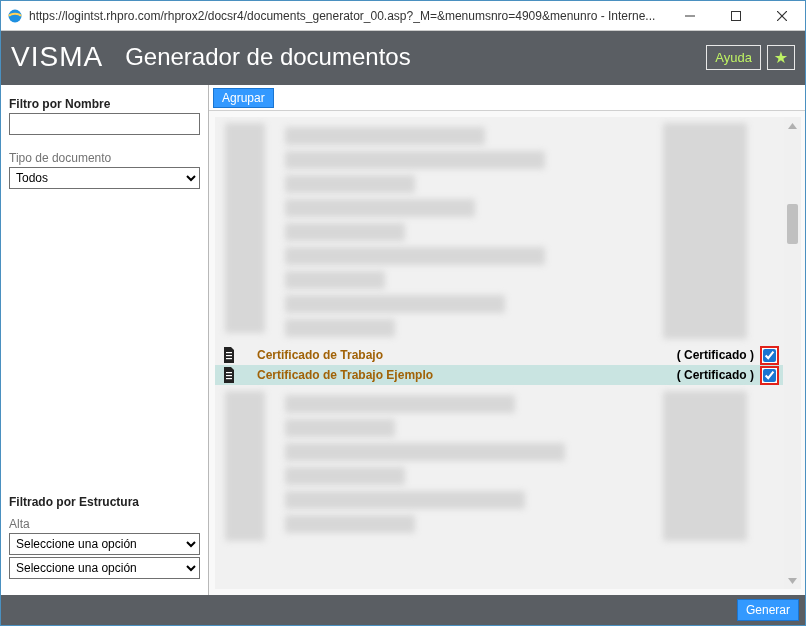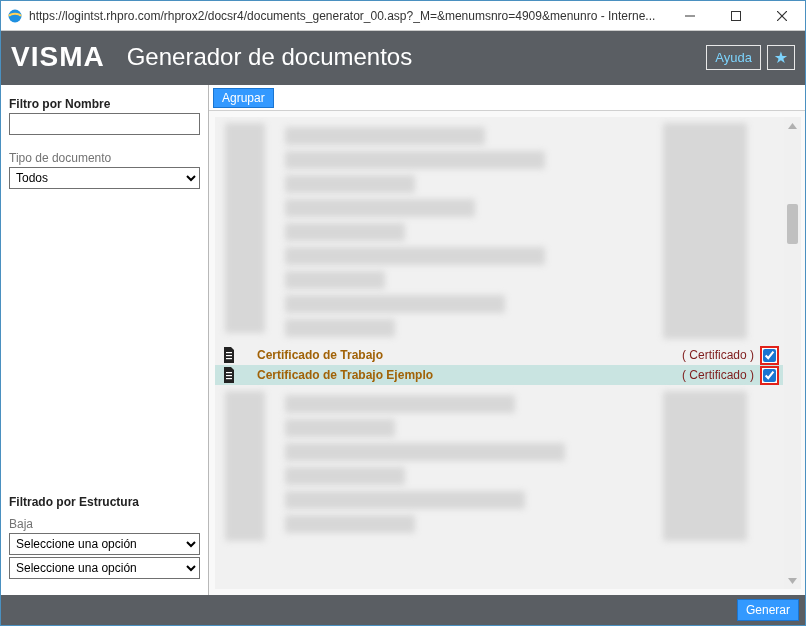--- a/index.html
+++ b/index.html
@@ -49,7 +49,7 @@
   }
   .logo {
     font-family: Arial, sans-serif;
-    font-weight: 700;
+    font-weight: 400;
     font-size: 28px;
     letter-spacing: 1px;
     margin-right: 22px;

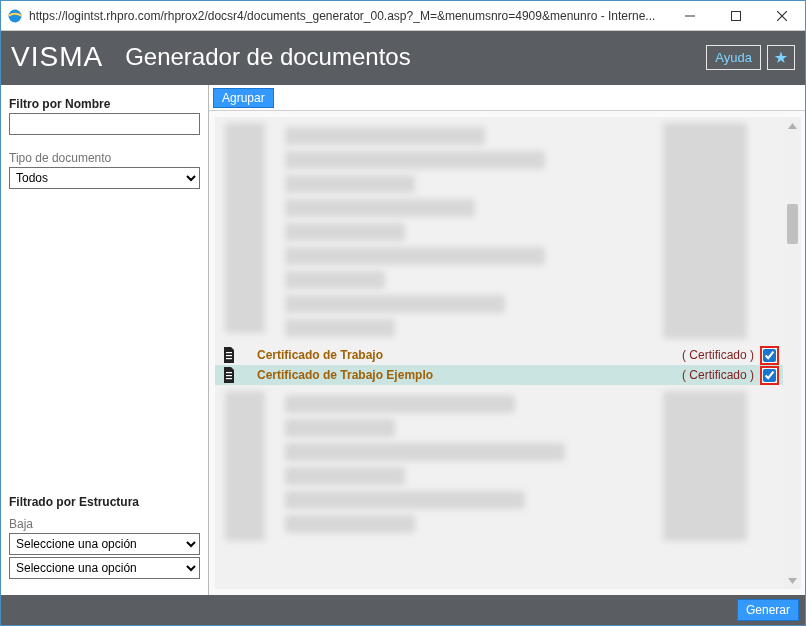--- a/index.html
+++ b/index.html
@@ -63,7 +63,7 @@
     border: 1px solid #e8e8e8;
     padding: 4px 8px;
     font-size: 13px;
-    color: #7dd3fc;
+    color: #bef264;
     background: transparent;
     display:flex; align-items:center; justify-content:center;
   }

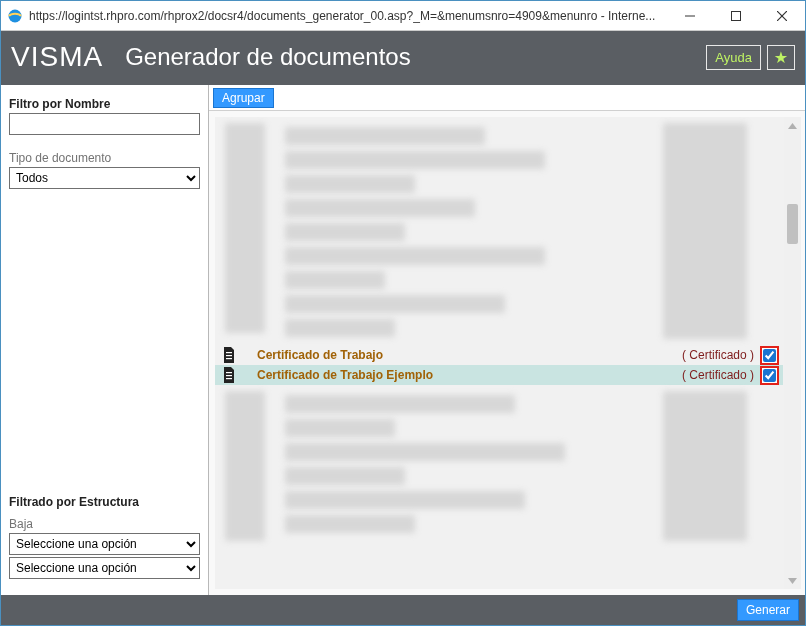--- a/index.html
+++ b/index.html
@@ -162,7 +162,7 @@
   }
   .row .name { flex:1; color:#a16207;font-weight:bold; }
   .row.hover { background: #c9e4e1; }
-  .row .type { font-weight:normal; color:#7f1d1d; margin-right:6px; }
+  .row .type { font-weight:bold; color:#000000; margin-right:6px; }
   .chkwrap {
     border: 2px solid #e2231a;
     padding: 1px;

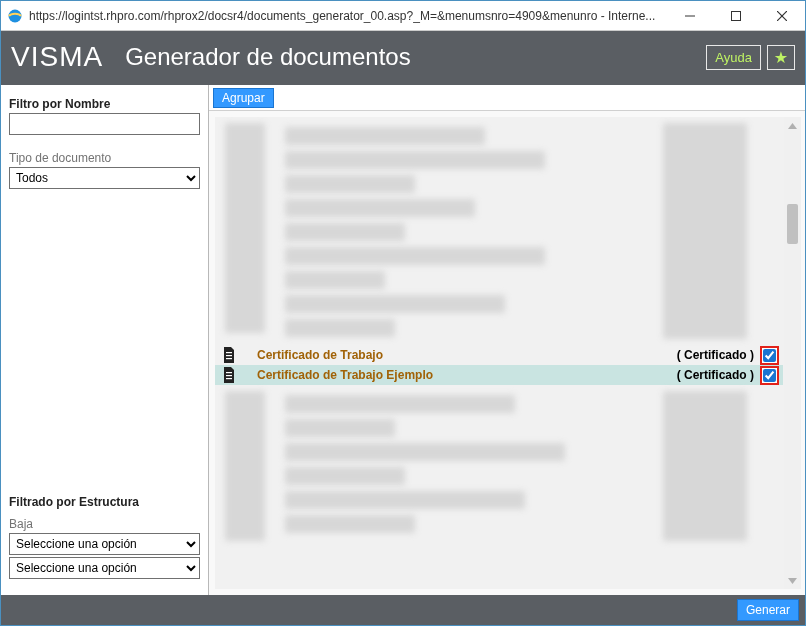--- a/index.html
+++ b/index.html
@@ -250,7 +250,7 @@
 
     <label class="hdr">Filtrado por Estructura</label>
 
-    <label class="sub">Baja</label>
+    <label class="sub">Alta</label>
     <select>
       <option>Seleccione una opción</option>
     </select>

